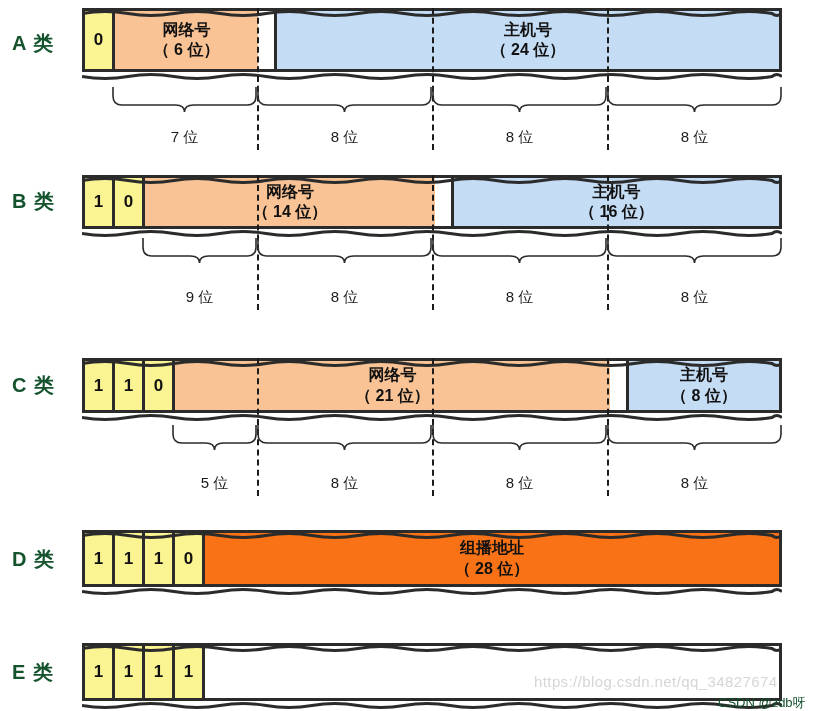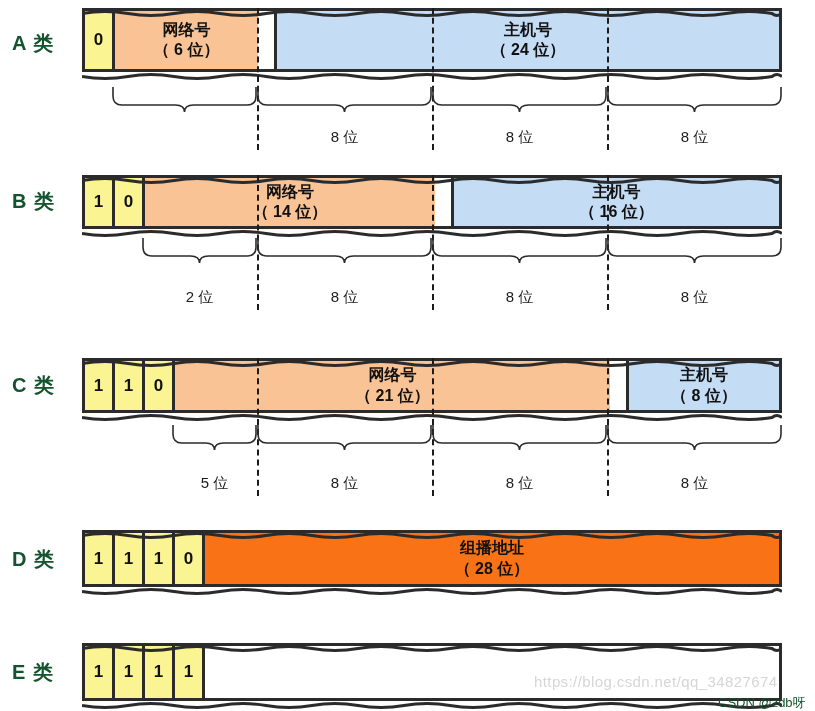--- a/index.html
+++ b/index.html
@@ -134,6 +134,7 @@
     <div class="brace-wrap" style="position: absolute; left: 112px; top: 86px; width: 145px;"><svg width="145" height="26" viewBox="0 0 145 26">
         <path d="M 1 1 L 1 10 Q 1 19 10 19 L 63.5 19 Q 72.5 19 72.5 26 Q 72.5 19 81.5 19 L 135 19 Q 144 19 144 10 L 144 1" fill="none" stroke="#2b2b2b" stroke-width="1.6"></path>
       </svg></div>
+    <div class="bits-label" style="left: 112px; top: 128px; width: 145px;">7 位</div>
     <div class="brace-wrap" style="position: absolute; left: 257px; top: 86px; width: 175px;"><svg width="175" height="26" viewBox="0 0 175 26">
         <path d="M 1 1 L 1 10 Q 1 19 10 19 L 78.5 19 Q 87.5 19 87.5 26 Q 87.5 19 96.5 19 L 165 19 Q 174 19 174 10 L 174 1" fill="none" stroke="#2b2b2b" stroke-width="1.6"></path>
       </svg></div>

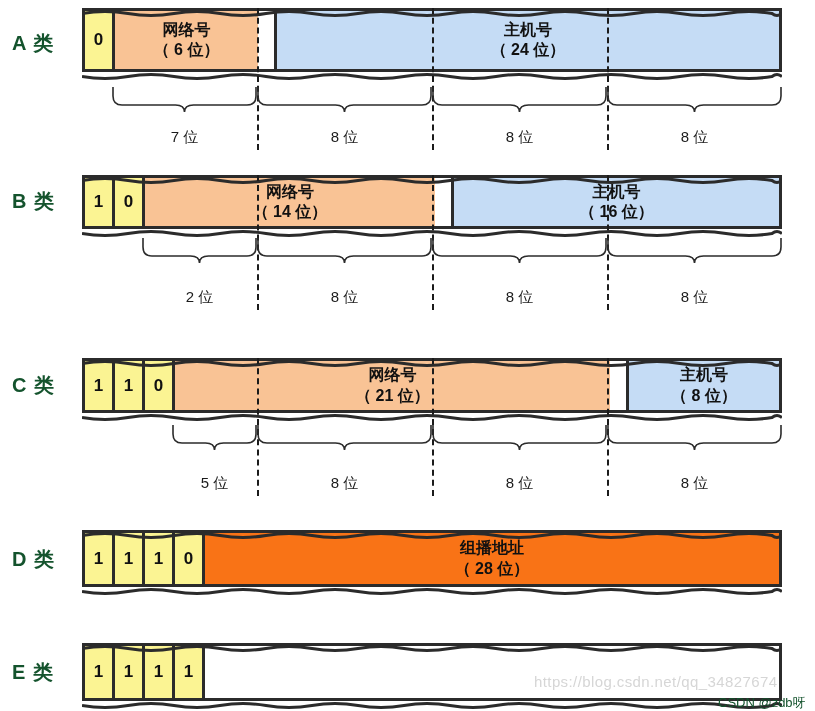--- a/index.html
+++ b/index.html
@@ -172,7 +172,7 @@
     <div class="brace-wrap" style="position: absolute; left: 142px; top: 237px; width: 115px;"><svg width="115" height="26" viewBox="0 0 115 26">
         <path d="M 1 1 L 1 10 Q 1 19 10 19 L 48.5 19 Q 57.5 19 57.5 26 Q 57.5 19 66.5 19 L 105 19 Q 114 19 114 10 L 114 1" fill="none" stroke="#2b2b2b" stroke-width="1.6"></path>
       </svg></div>
-    <div class="bits-label" style="left: 142px; top: 288px; width: 115px;">2 位</div>
+    <div class="bits-label" style="left: 142px; top: 288px; width: 115px;">9 位</div>
     <div class="brace-wrap" style="position: absolute; left: 257px; top: 237px; width: 175px;"><svg width="175" height="26" viewBox="0 0 175 26">
         <path d="M 1 1 L 1 10 Q 1 19 10 19 L 78.5 19 Q 87.5 19 87.5 26 Q 87.5 19 96.5 19 L 165 19 Q 174 19 174 10 L 174 1" fill="none" stroke="#2b2b2b" stroke-width="1.6"></path>
       </svg></div>

